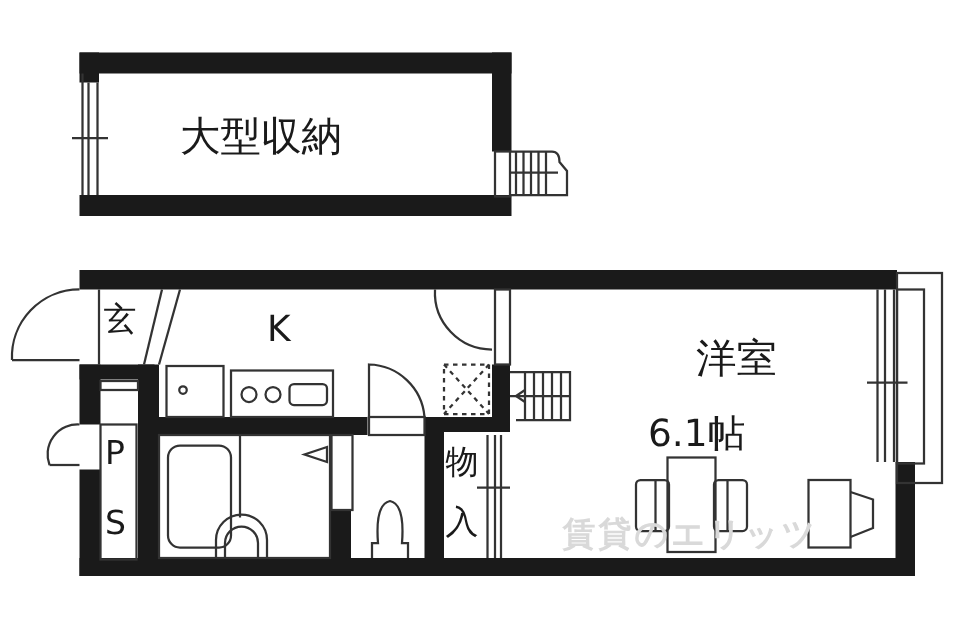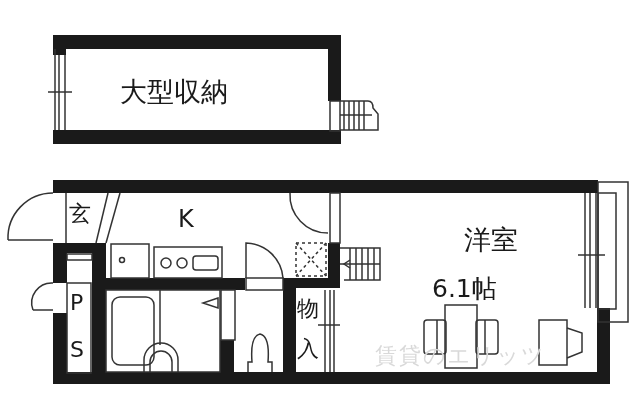--- a/index.html
+++ b/index.html
@@ -8,7 +8,7 @@
   .wall { position:absolute; background:#1a1a1a; }
   .room-label { position:absolute; font-family:"DejaVu Sans", sans-serif; color:#1a1a1a; white-space:nowrap; line-height:1; }
   svg { position:absolute; left:0; top:0; }
-  .watermark { position:absolute; color:#d9d9d9; font-weight:normal; font-size:22px; letter-spacing:2px; white-space:nowrap; }
+  .watermark { position:absolute; color:#d9d9d9; font-weight:bold; font-size:22px; letter-spacing:2px; white-space:nowrap; }
 </style>
 </head>
 <body>

